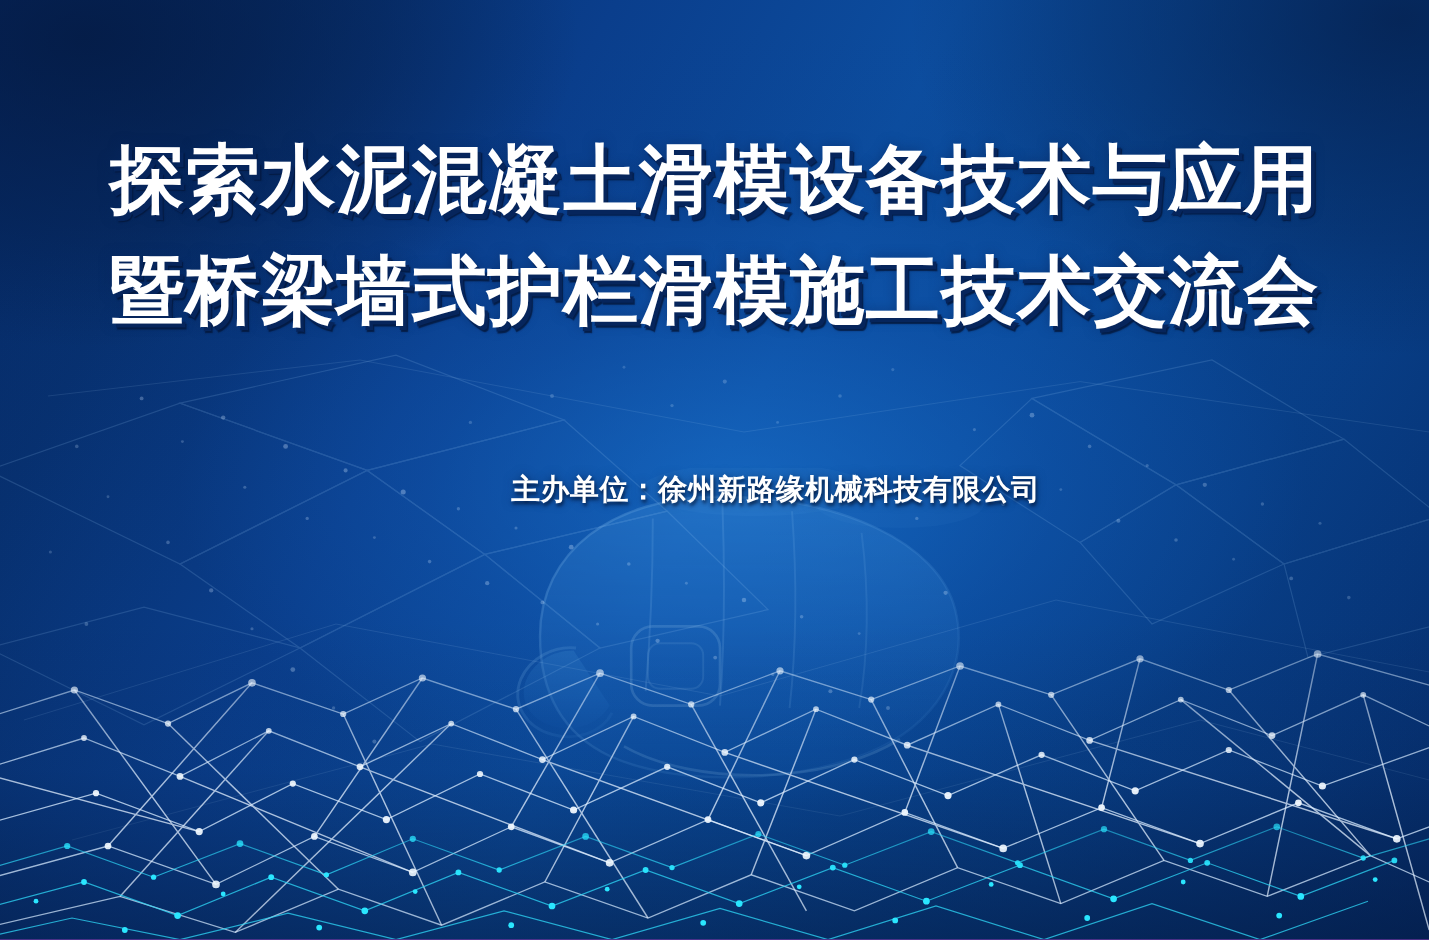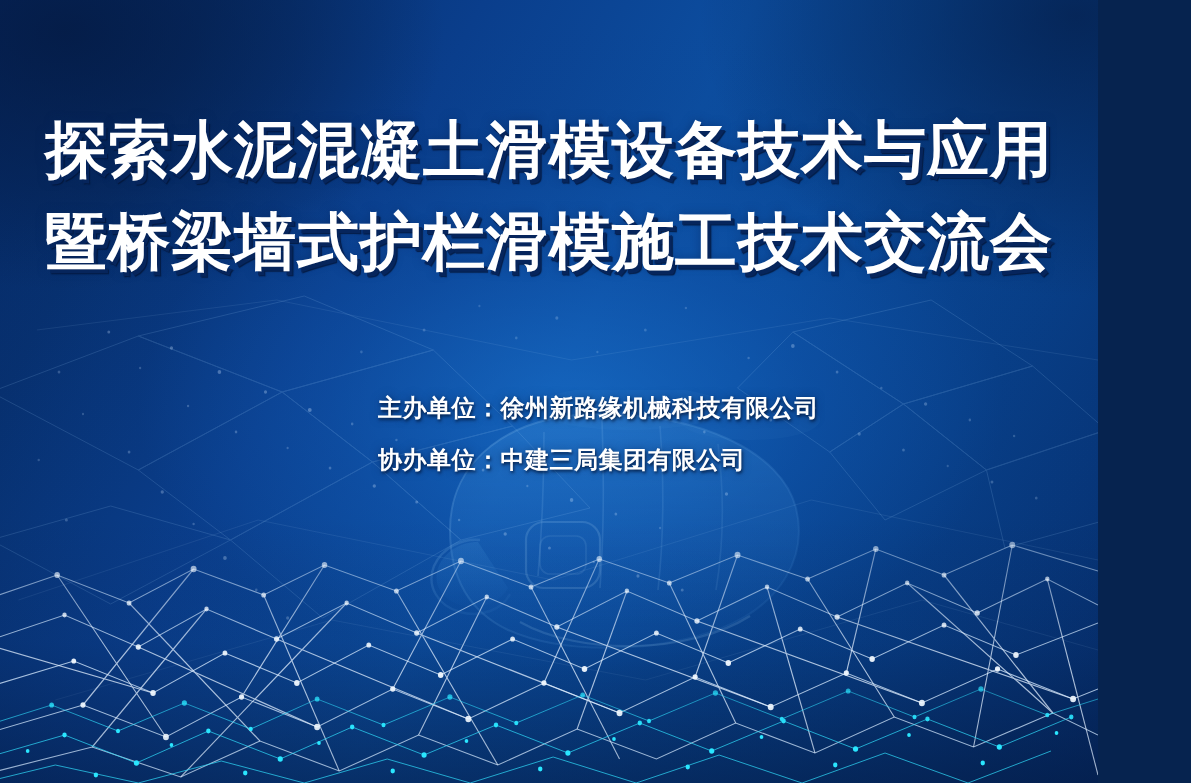--- a/index.html
+++ b/index.html
@@ -10,7 +10,7 @@
   }
   #stage {
     position: relative;
-    width: 1098px;
+    width: 1191px;
     height: 783px;
     overflow: hidden;
     font-family: "DejaVu Sans", "Liberation Sans", sans-serif;

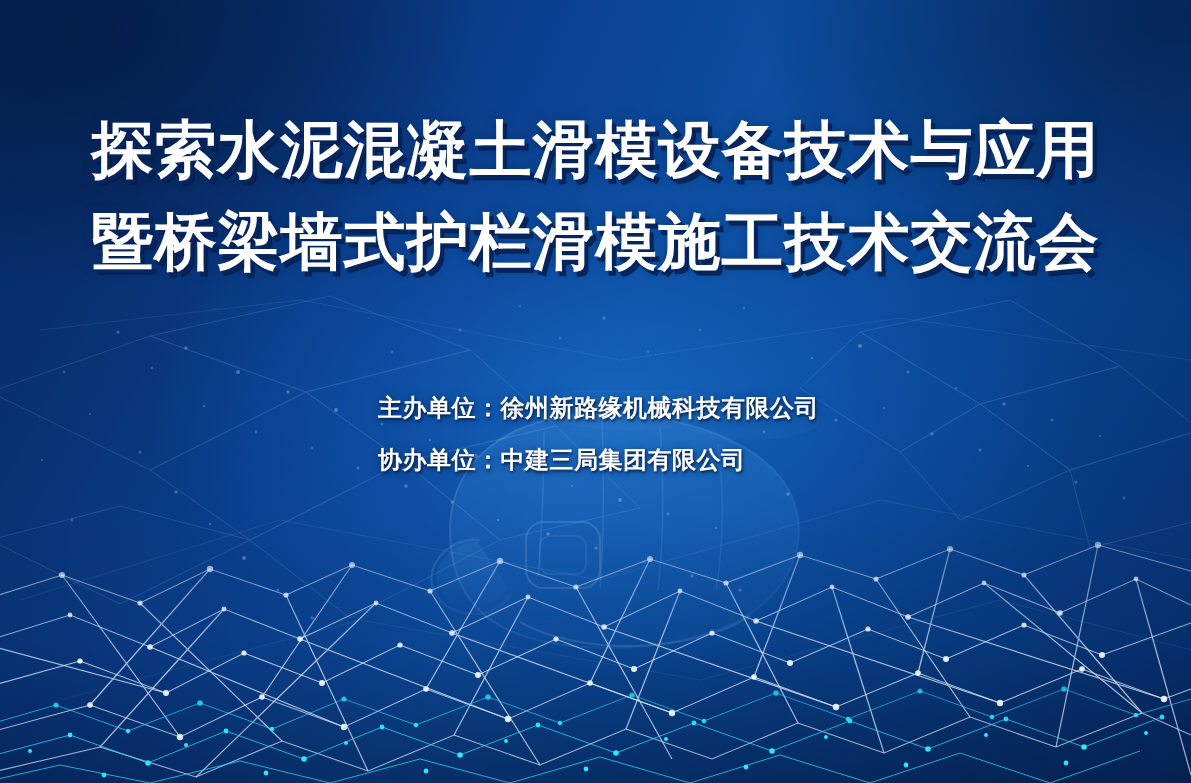--- a/index.html
+++ b/index.html
@@ -139,7 +139,7 @@
       0 0 8px rgba(6,34,84,0.55);
   }
   .sub-line.indented { padding-left: 124px; }
-  .sub-label { display: inline; }
+  .sub-label { display: inline; margin-left: 48px; }
   .sub-value { display: inline; }
 </style>
 </head>

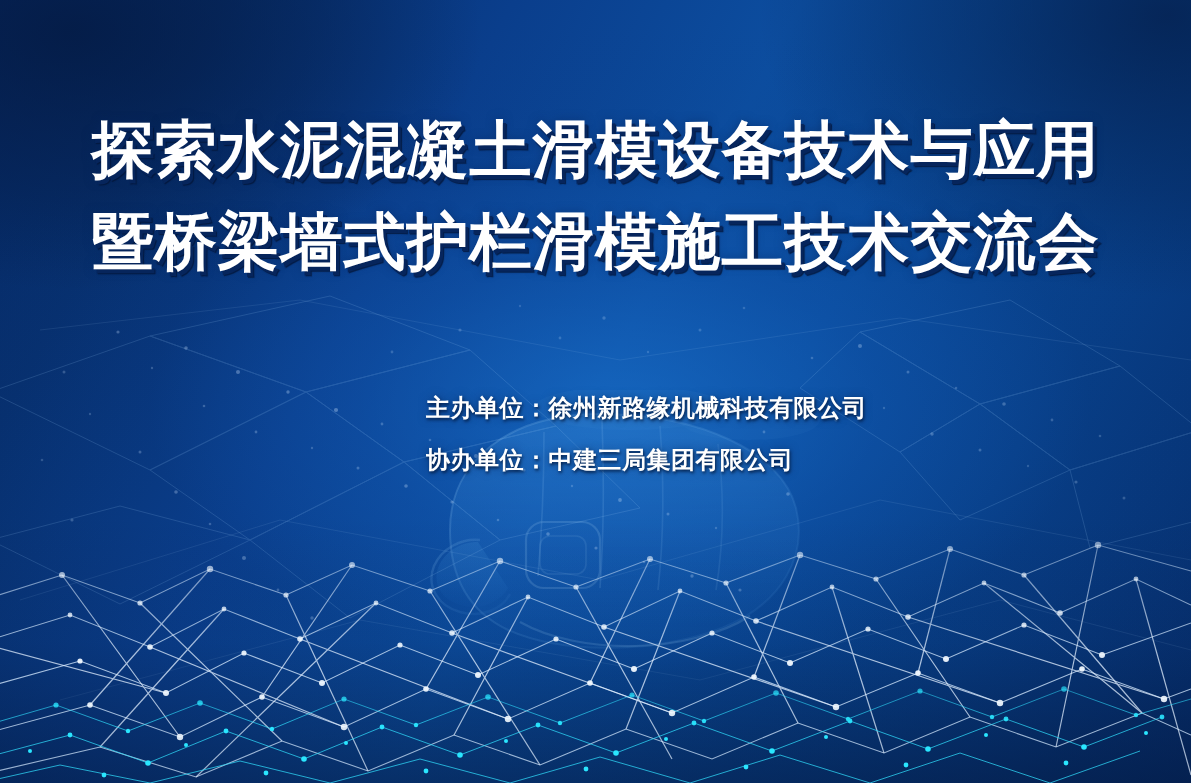--- a/index.html
+++ b/index.html
@@ -478,9 +478,6 @@
 
 
 
-      <div class="sub-line">
-        <span class="sub-label">协办单位：</span><span class="sub-value">中建三局集团有限公司</span>
-      </div>
 
 
     </div>

